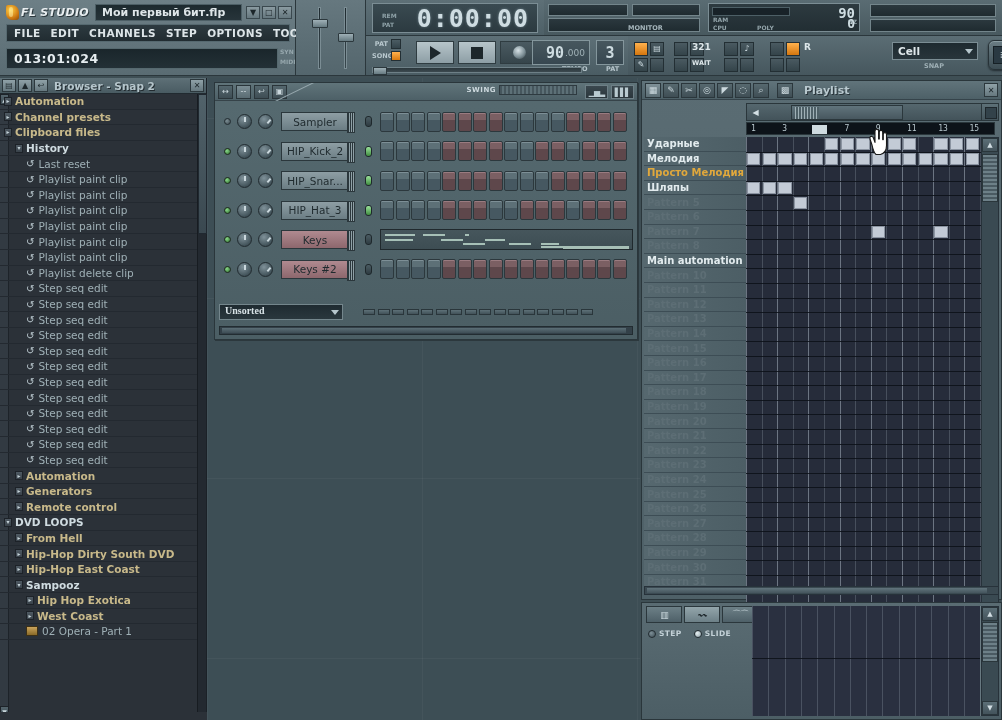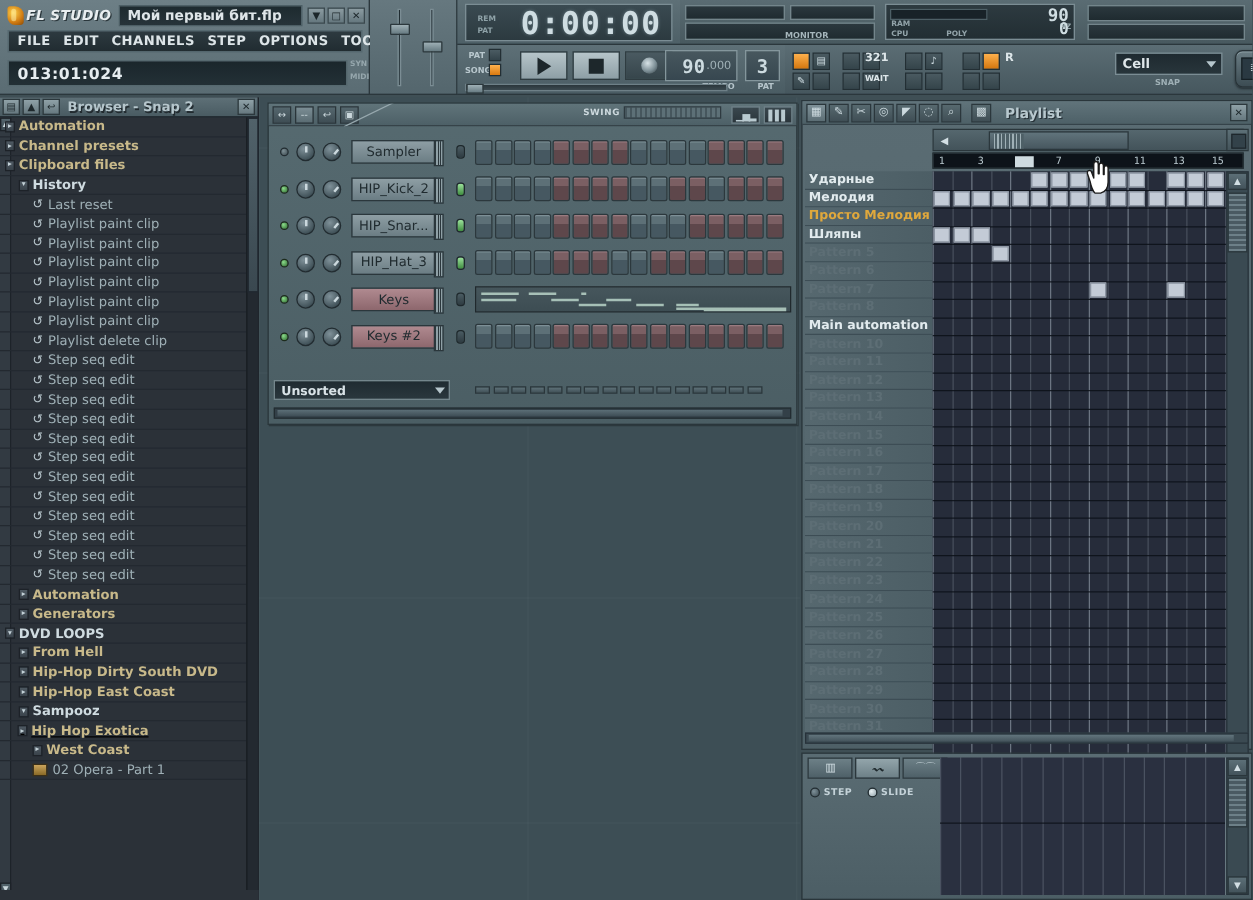--- a/index.html
+++ b/index.html
@@ -407,9 +407,10 @@
     display:flex; align-items:center; padding:0 4px;
   }
   .unsorted {
-    width:141px;height:16px; background:linear-gradient(#1f2b31,#2a373d);
-    border:1px solid #74868c; display:flex;align-items:flex-end;padding-left:5px;
+    width:124px;height:16px; background:linear-gradient(#1f2b31,#2a373d);
+    border:1px solid #74868c; display:flex;align-items:flex-start;padding-left:5px;
     position:relative;
+    font-family:Liberation Serif, serif;
   }
   .unsorted span { font-size:10px;font-weight:bold;color:#d8e2e6;}
   .unsorted .snap-arrow { right:3px; top:5px; }

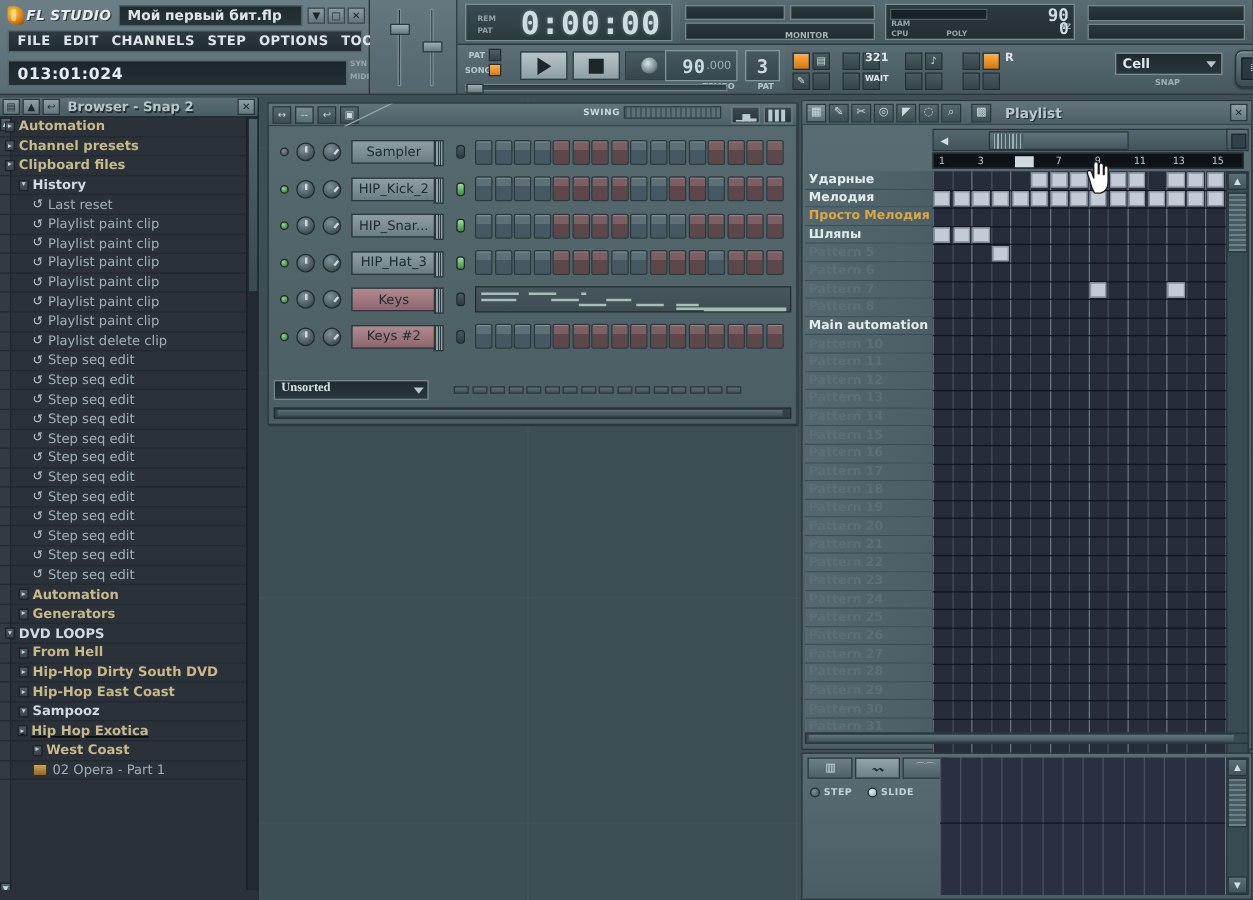--- a/index.html
+++ b/index.html
@@ -839,6 +839,10 @@
       <div class="br-row" style="padding-left: 15px;">
         <div class="br-exp">▸</div>
         <span class="br-lbl cat">Generators</span>
+      </div>
+      <div class="br-row" style="padding-left: 15px;">
+        <div class="br-exp">▸</div>
+        <span class="br-lbl cat">Remote control</span>
       </div>
       <div class="br-row" style="padding-left: 4px;">
         <div class="br-exp">▾</div>

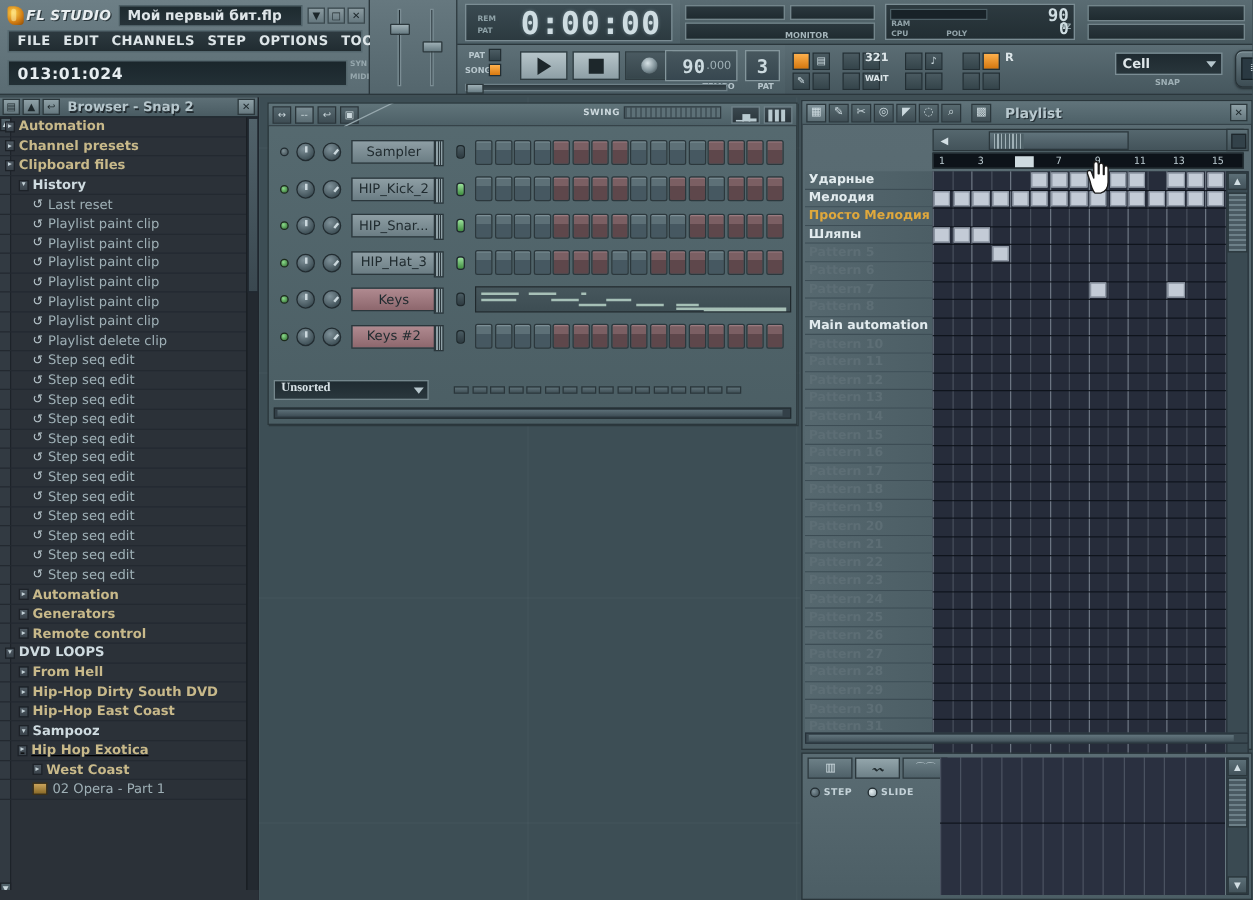--- a/index.html
+++ b/index.html
@@ -864,7 +864,7 @@
         <div class="br-exp">▾</div>
         <span class="br-lbl cat2">Sampooz</span>
       </div>
-      <div class="br-row" style="padding-left: 14px; text-decoration: underline;">
+      <div class="br-row" style="padding-left: 26px;">
         <div class="br-exp">▸</div>
         <span class="br-lbl cat">Hip Hop Exotica</span>
       </div>

